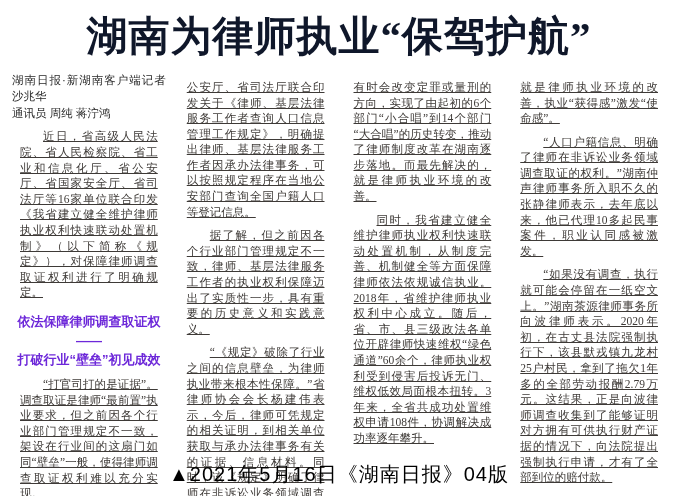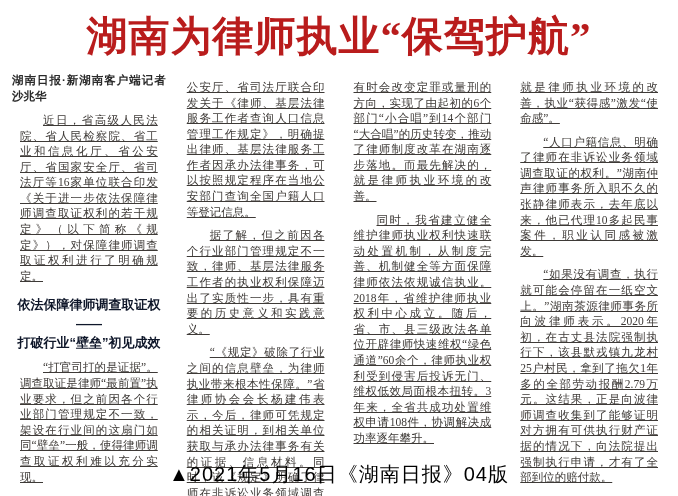--- a/index.html
+++ b/index.html
@@ -25,7 +25,7 @@
     font-size: 41px;
     line-height: 1.12;
     letter-spacing: 1px;
-    color: #b91c1c;
+    color: #0f172a;
   }
   .cols {
     display: flex;

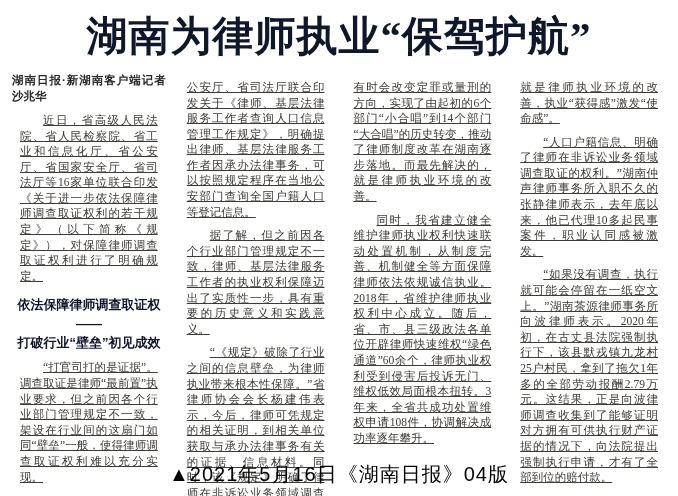--- a/index.html
+++ b/index.html
@@ -41,7 +41,7 @@
   }
   .byline {
     font-family: "Liberation Sans", "DejaVu Sans", sans-serif;
-    font-weight: bold;
+    font-weight: normal;
     font-size: 11.5px;
     line-height: 16.5px;
     color: #2a2a2a;

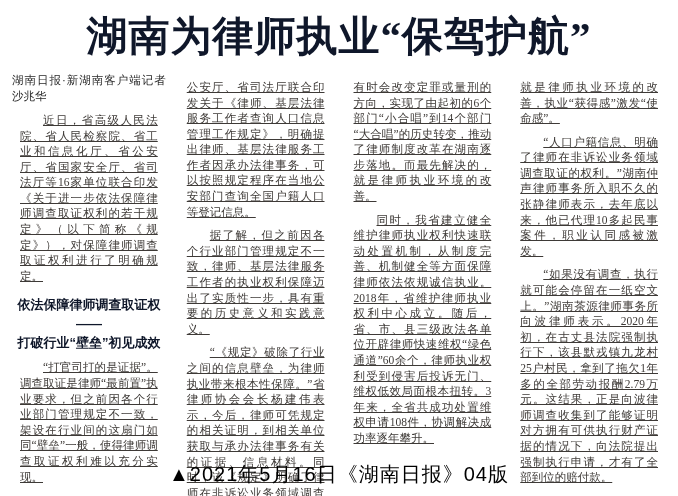--- a/index.html
+++ b/index.html
@@ -89,6 +89,7 @@
     <div class="col">
       <div class="byline">
         <div>湖南日报·新湖南客户端记者 沙兆华</div>
+        <div>通讯员 周纯 蒋泞鸿</div>
       </div>
       <p>近日，省高级人民法院、省人民检察院、省工业和信息化厅、省公安厅、省国家安全厅、省司法厅等16家单位联合印发《关于进一步依法保障律师调查取证权利的若干规定》（以下简称《规定》），对保障律师调查取证权利进行了明确规定。</p>
       <h2 class="subhead">

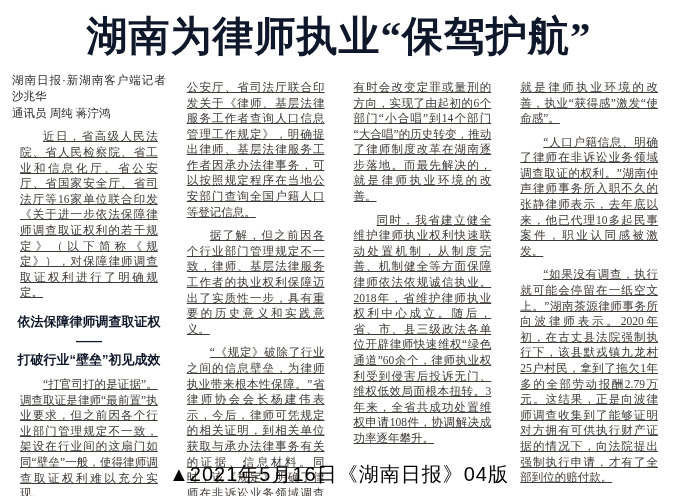--- a/index.html
+++ b/index.html
@@ -91,7 +91,7 @@
         <div>湖南日报·新湖南客户端记者 沙兆华</div>
         <div>通讯员 周纯 蒋泞鸿</div>
       </div>
-      <p>近日，省高级人民法院、省人民检察院、省工业和信息化厅、省公安厅、省国家安全厅、省司法厅等16家单位联合印发《关于进一步依法保障律师调查取证权利的若干规定》（以下简称《规定》），对保障律师调查取证权利进行了明确规定。</p>
+      <p>近日，省高级人民法院、省人民检察院、省工业和信息化厅、省公安厅、省国家安全厅、省司法厅等16家单位联合印发《我省建立健全维护律师执业权利快速联动处置机制》（以下简称《规定》），对保障律师调查取证权利进行了明确规定。</p>
       <h2 class="subhead">
         <span>依法保障律师调查取证权——</span><br>
         <span>打破行业“壁垒”初见成效</span>

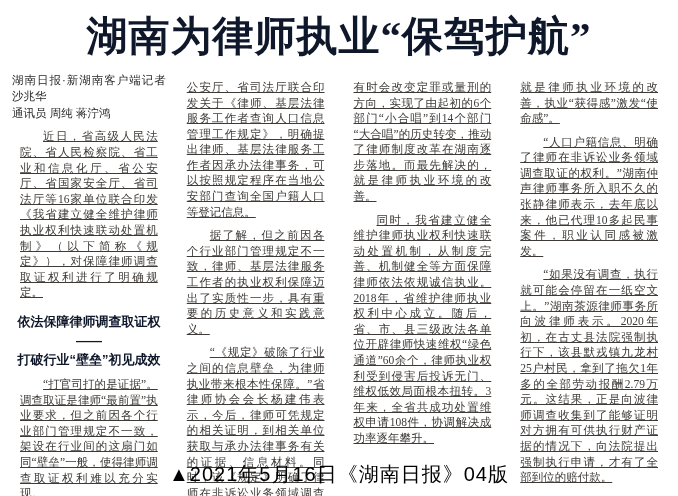--- a/index.html
+++ b/index.html
@@ -60,7 +60,7 @@
     font-weight: bold;
     font-size: 13px;
     line-height: 19px;
-    color: #0f172a;
+    color: #6d28d9;
     text-align: center;
     margin: 11px 0 7px;
   }

